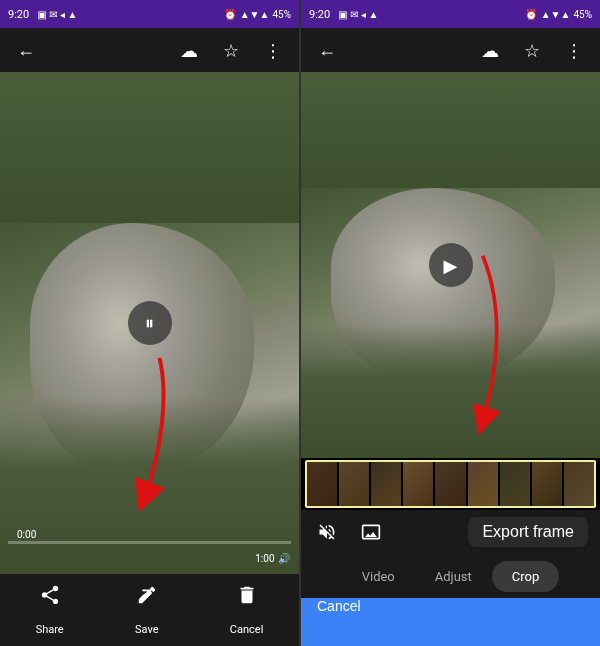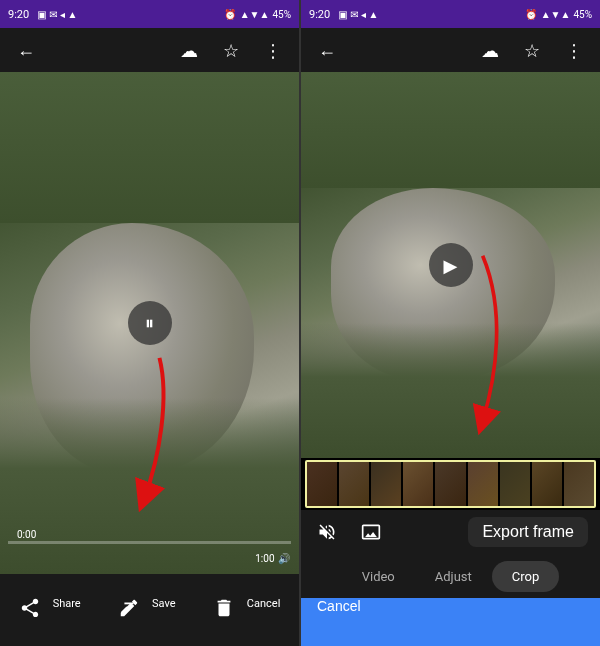--- a/index.html
+++ b/index.html
@@ -180,7 +180,8 @@
 
     .toolbar-item {
       display: flex;
-      flex-direction: row;
+      flex-direction: column;
+      align-items: center;
       gap: 12px;
       color: #fff;
       font-size: 11px;

